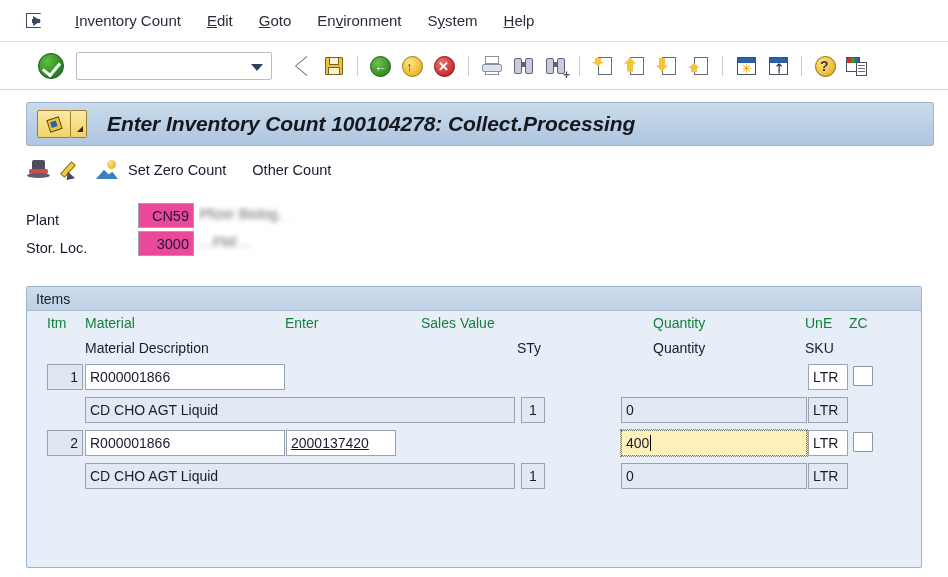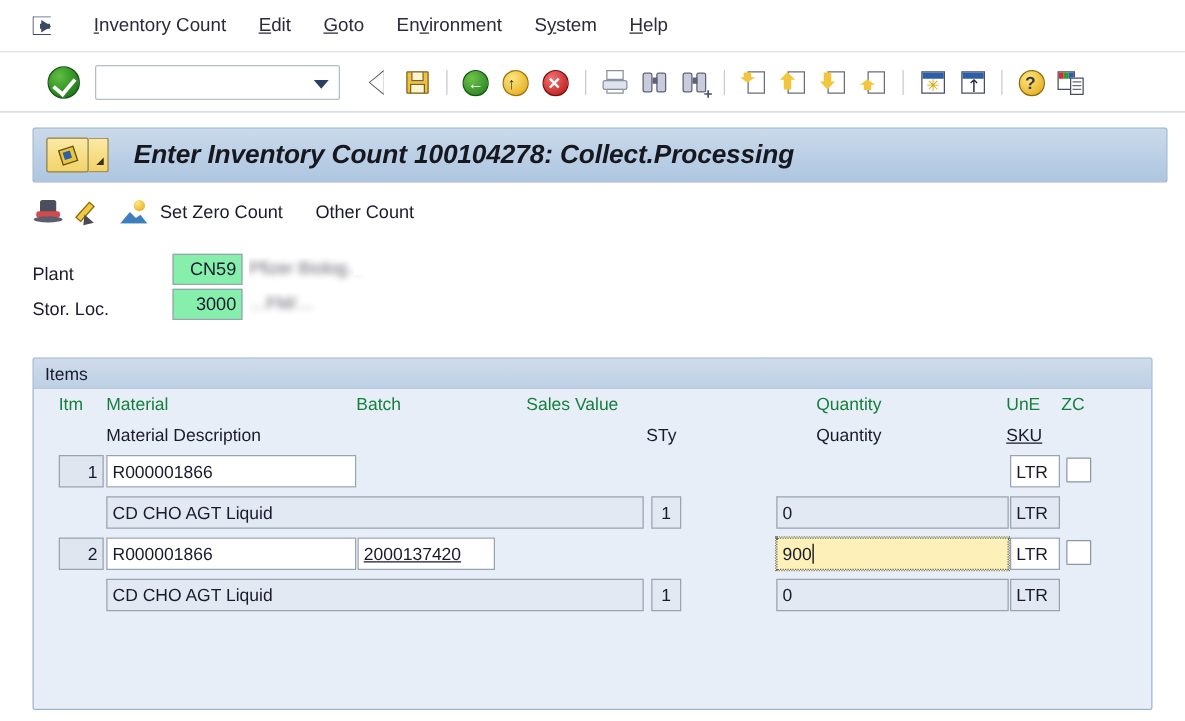--- a/index.html
+++ b/index.html
@@ -255,7 +255,7 @@
   .kf-input {
     width: 56px; height: 25px;
     border: 1px solid #9aa3b2;
-    background: #86efac;
+    background: #ec4899;
     display:flex; align-items:center; justify-content:flex-end;
     padding-right: 4px;
     font-size: 14.5px; color:#1a1a2e;

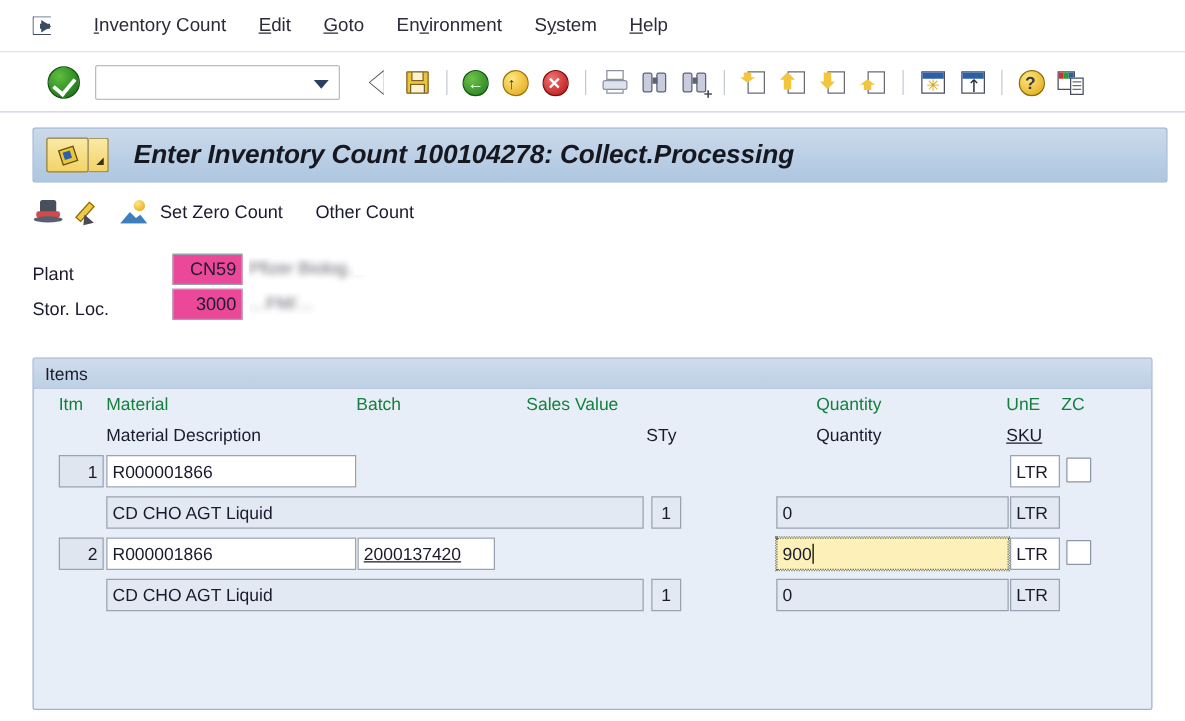--- a/index.html
+++ b/index.html
@@ -519,7 +519,7 @@
     <div class="hdr-row">
       <div class="h" style="left:20px;">Itm</div>
       <div class="h" style="left:58px;">Material</div>
-      <div class="h" style="left:258px;">Batch</div>
+      <div class="h" style="left:258px;">Enter</div>
       <div class="h" style="left:394px;">Sales Value</div>
       <div class="h" style="left:626px;">Quantity</div>
       <div class="h" style="left:778px;">UnE</div>

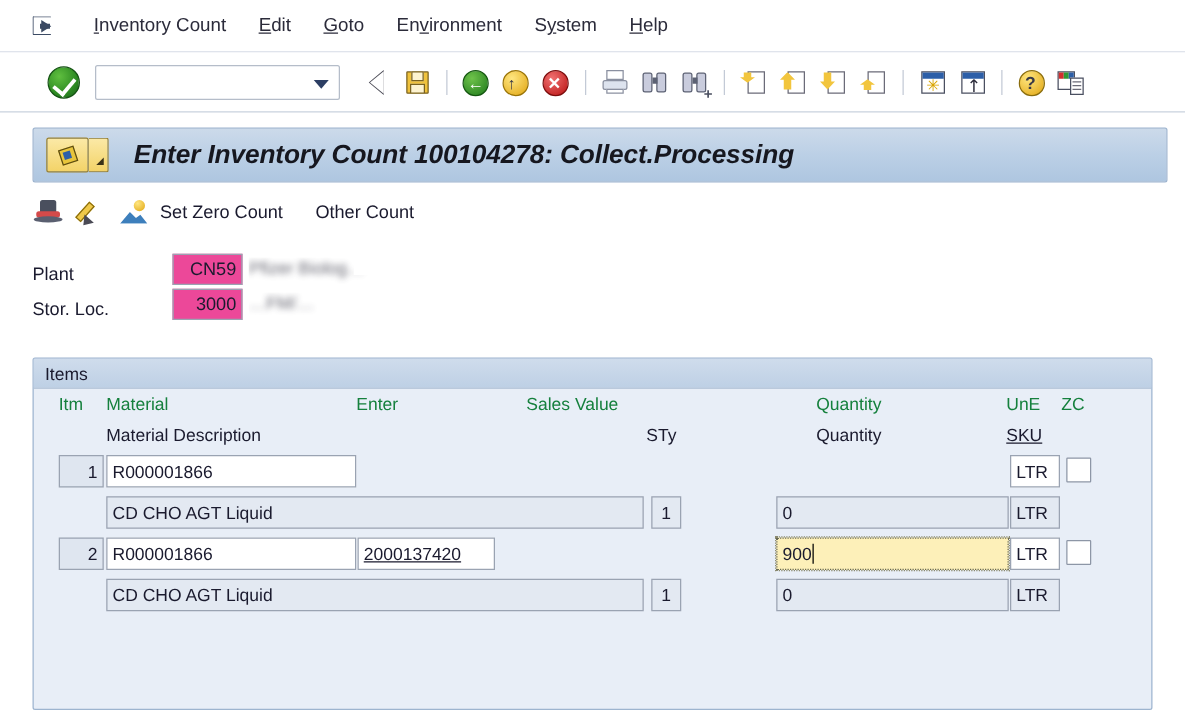--- a/index.html
+++ b/index.html
@@ -530,7 +530,7 @@
       <div class="h2" style="left:58px;">Material Description</div>
       <div class="h2" style="left:490px;">STy</div>
       <div class="h2" style="left:626px;">Quantity</div>
-      <div class="h2" style="left:778px;text-decoration:underline;">SKU</div>
+      <div class="h2" style="left:778px;">SKU</div>
     </div>
 
     <div class="row">

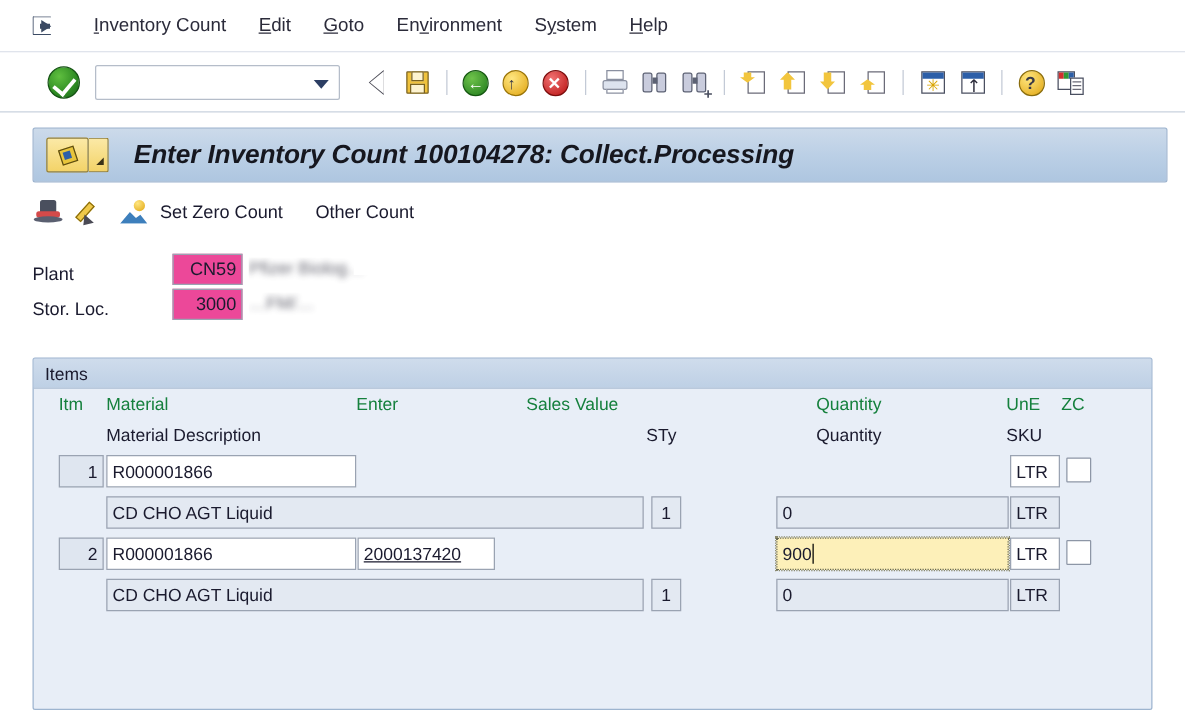--- a/index.html
+++ b/index.html
@@ -554,7 +554,7 @@
           <span class="hotspot">2000137420</span>
         </div>
       <div class="in focus" style="left:594px;width:186px;">
-          <span>900</span>
+          <span>400</span>
           <span class="caretbar"></span>
         </div>
       <div class="in" style="left:781px;width:40px;">LTR</div>

